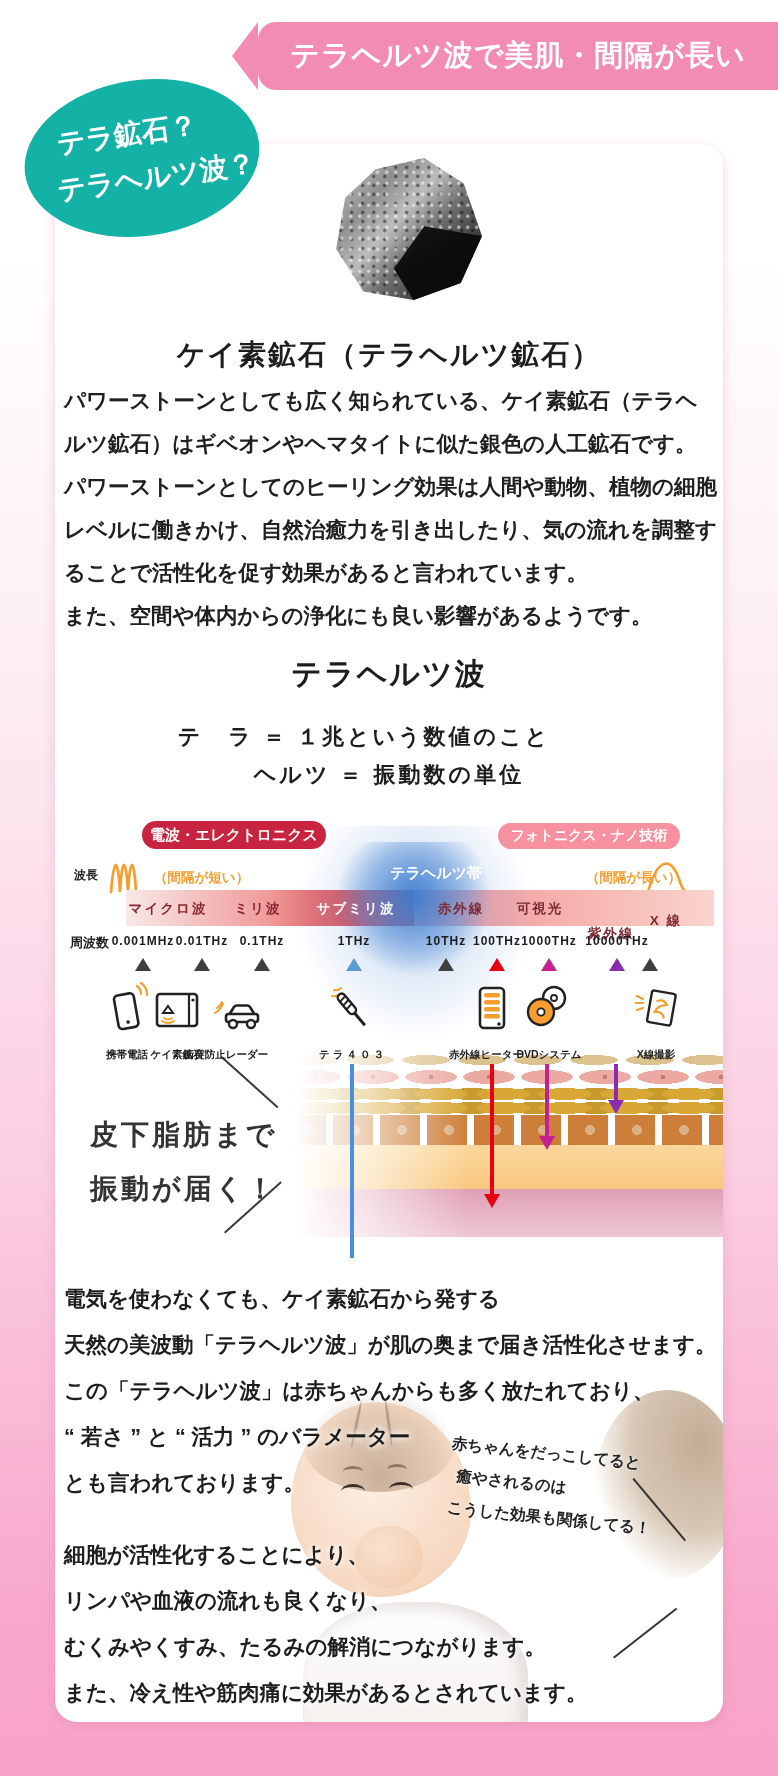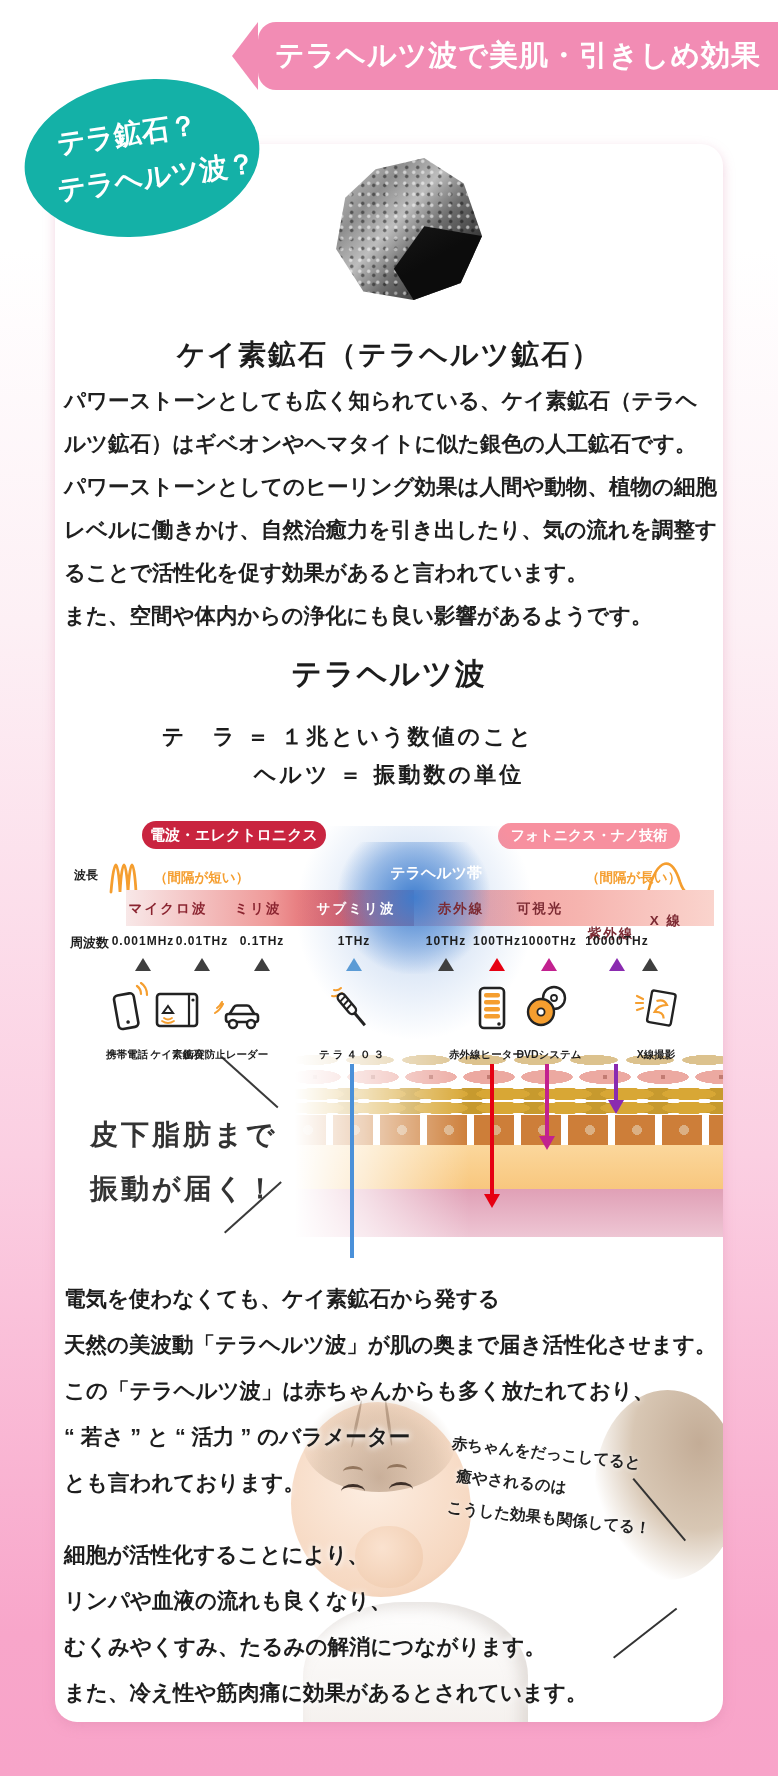--- a/index.html
+++ b/index.html
@@ -168,7 +168,7 @@
 
   <div class="abs banner-tip"></div>
   <div class="abs banner-body">
-    <span>テラヘルツ波で美肌・引きしめ効果</span>
+    <span>テラヘルツ波で美肌・間隔が長い</span>
   </div>
 
   <div class="abs bubble">

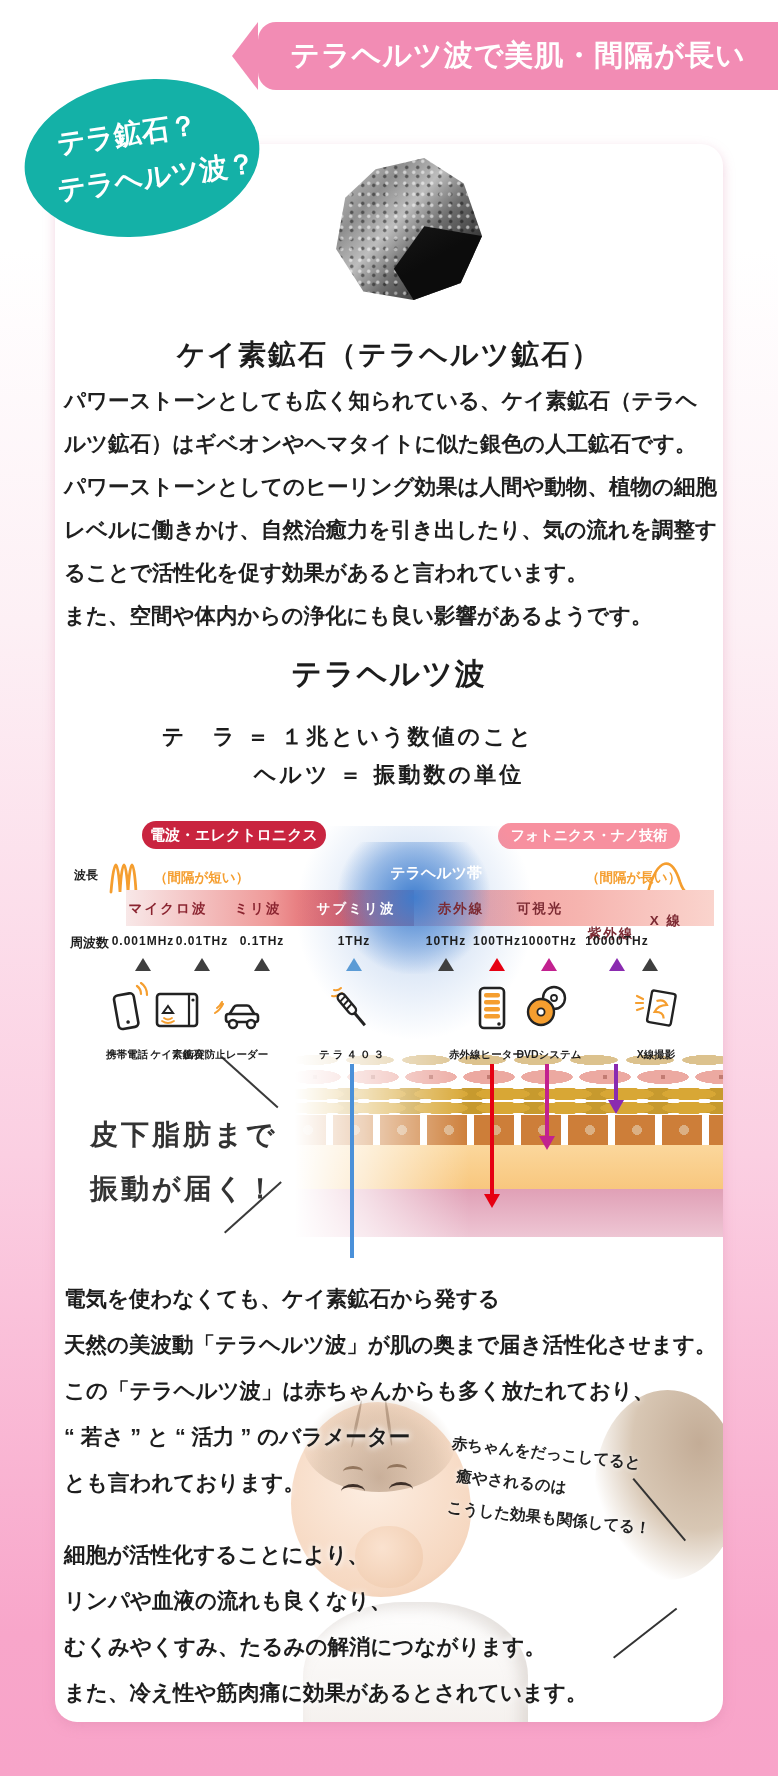--- a/index.html
+++ b/index.html
@@ -41,7 +41,7 @@
   .h1{left:0;top:336px;width:778px;text-align:center;font-size:28px;letter-spacing:2px;z-index:2;}
   .p-intro{left:64px;top:380px;width:654px;font-size:21.5px;line-height:43px;white-space:pre-line;z-index:2;color:#202020;}
   .h2{left:0;top:654px;width:778px;text-align:center;font-size:30px;letter-spacing:2px;z-index:2;}
-  .def1{left:0;top:722px;width:696px;text-align:center;font-size:22px;letter-spacing:3px;z-index:2;}
+  .def1{left:8px;top:722px;width:696px;text-align:center;font-size:22px;letter-spacing:3px;z-index:2;padding-left:8px;}
   .def2{left:0;top:760px;width:778px;text-align:center;font-size:22px;letter-spacing:3px;z-index:2;}
 
   

